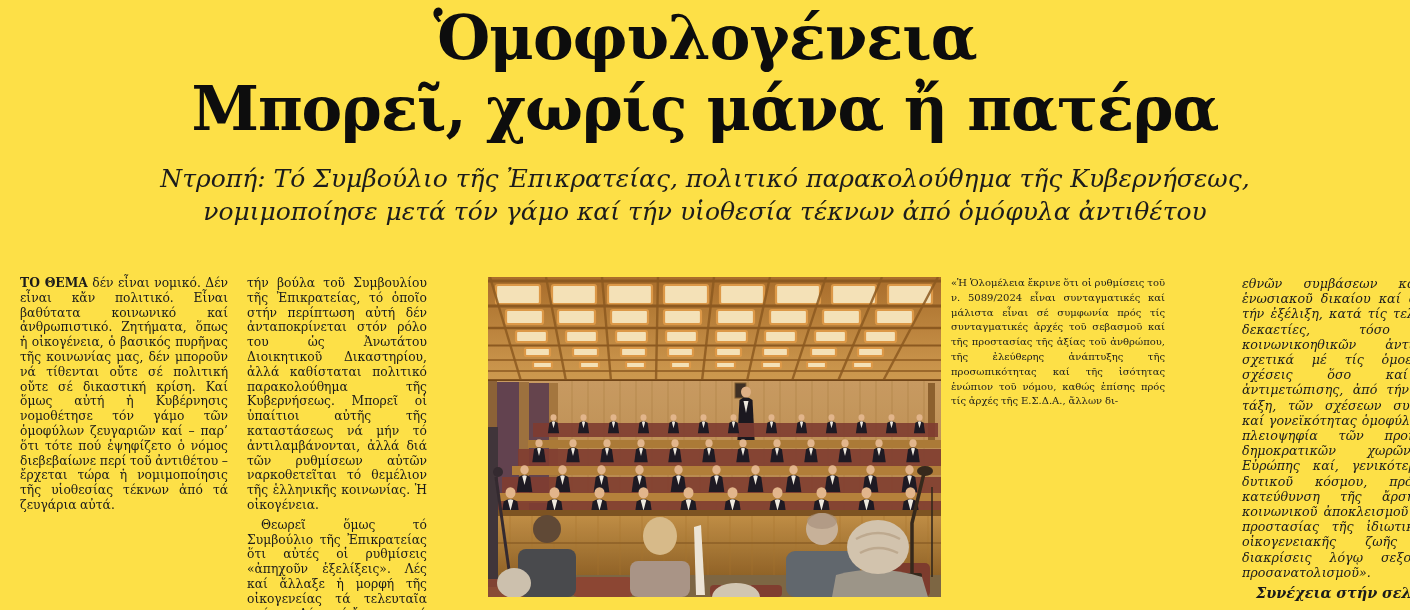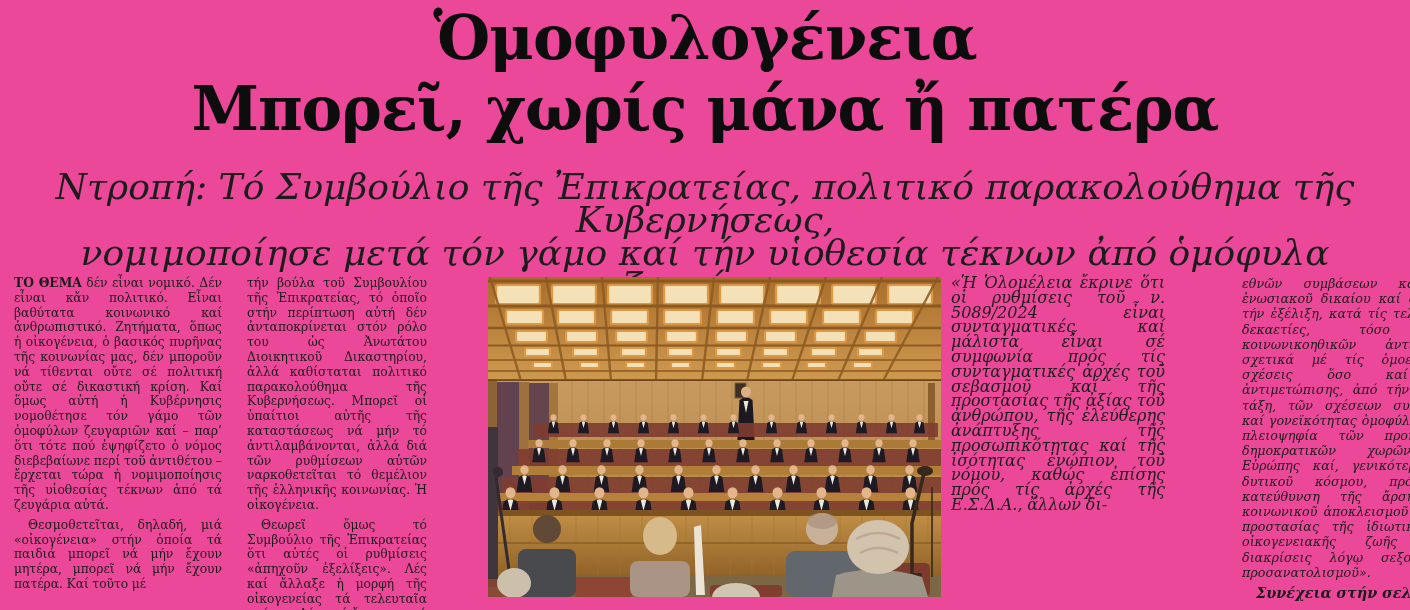--- a/index.html
+++ b/index.html
@@ -5,7 +5,7 @@
   html,body{margin:0;padding:0;background:#e8e8e8;}
   .page{
     position:relative;width:1410px;height:610px;margin:0 auto;
-    background:#ec4899;overflow:hidden;
+    background:#fde047;overflow:hidden;
     font-family:"DejaVu Serif","DejaVu Sans",serif;color:#161616;
   }
   

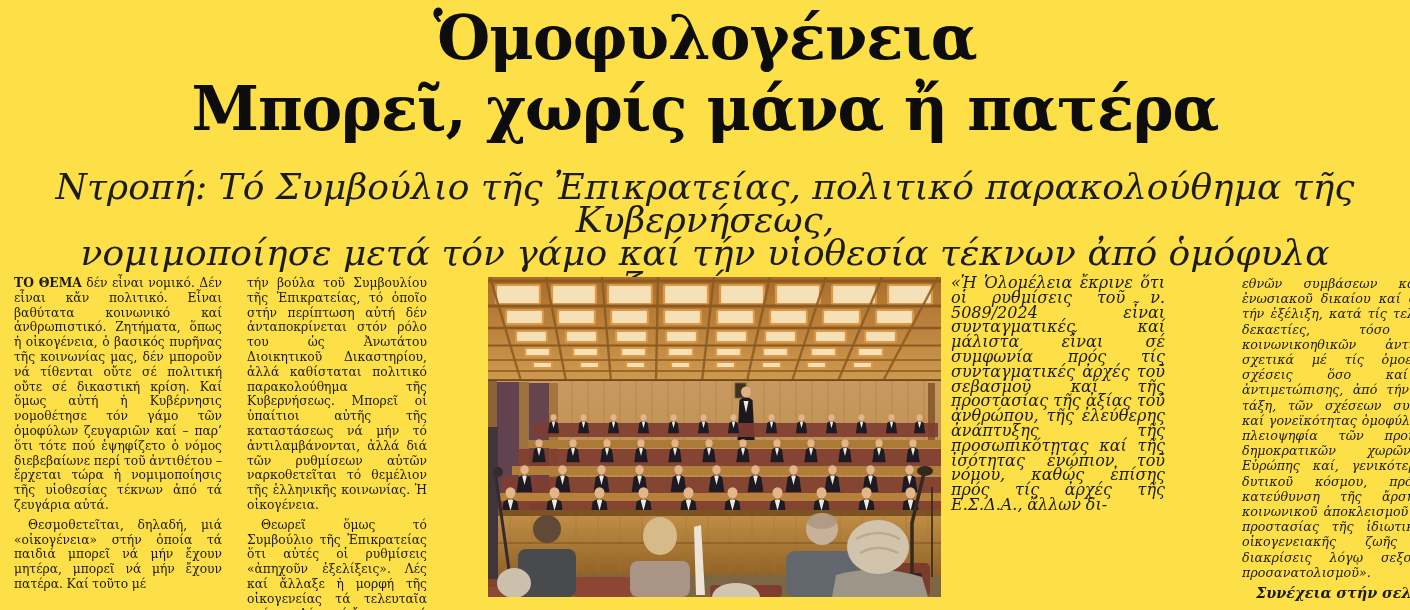--- a/index.html
+++ b/index.html
@@ -15,7 +15,7 @@
     color:#0d0d0d;margin:0;
   }
   .subhead{
-    margin-top:26px;font-style:italic;font-size:36px;line-height:33px;color:#1c1c1c;
+    margin-top:18px;font-style:italic;font-size:25px;line-height:33px;color:#1c1c1c;
   }
   
   .col{

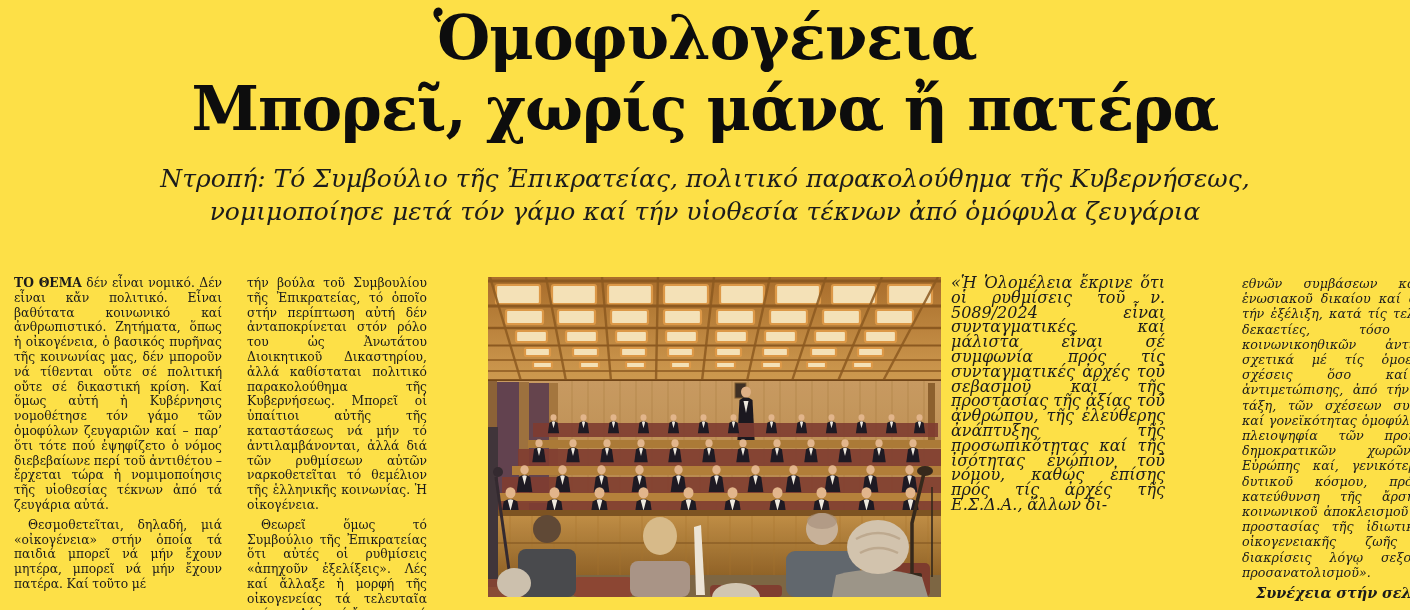--- a/index.html
+++ b/index.html
@@ -49,7 +49,7 @@
     <div class="headline">Μπορεῖ, χωρίς μάνα ἤ πατέρα</div>
     <div class="subhead">
       <div>Ντροπή: Τό Συμβούλιο τῆς Ἐπικρατείας, πολιτικό παρακολούθημα τῆς Κυβερνήσεως,</div>
-      <div>νομιμοποίησε μετά τόν γάμο καί τήν υἱοθεσία τέκνων ἀπό ὁμόφυλα ζευγάρια</div>
+      <div>νομιμοποίησε μετά τόν γάμο καί τήν υἱοθεσία τέκνων ἀπό ὁμόφυλα ἀντιθέτου</div>
     </div>
   </div>
 

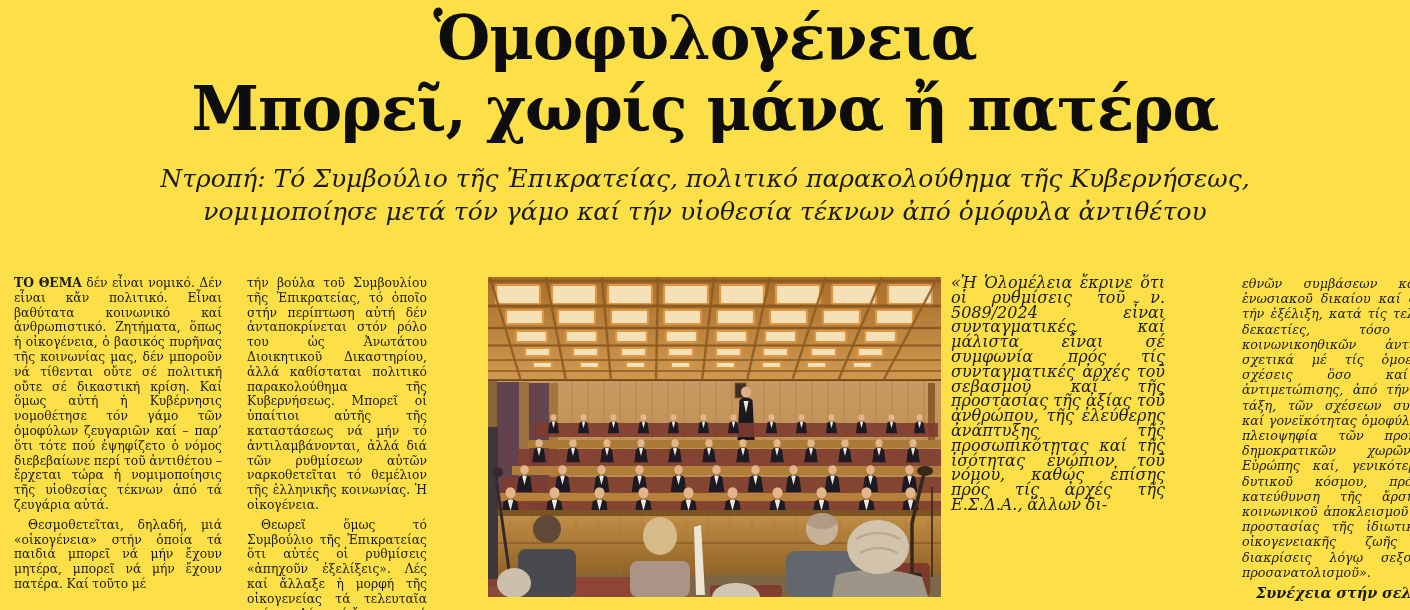--- a/index.html
+++ b/index.html
@@ -26,7 +26,7 @@
   .col p{margin:0;}
   .col p + p{margin-top:5px;text-indent:14px;}
   .lead{font-weight:700;}
-  .c1{left:14px;width:208px;}
+  .c1{left:20px;width:208px;}
   .c2{left:247px;width:180px;}
   .c3{left:951px;width:214px;}
   .c4{left:1242px;width:222px;font-style:italic;font-size:12.7px;line-height:15.2px;}

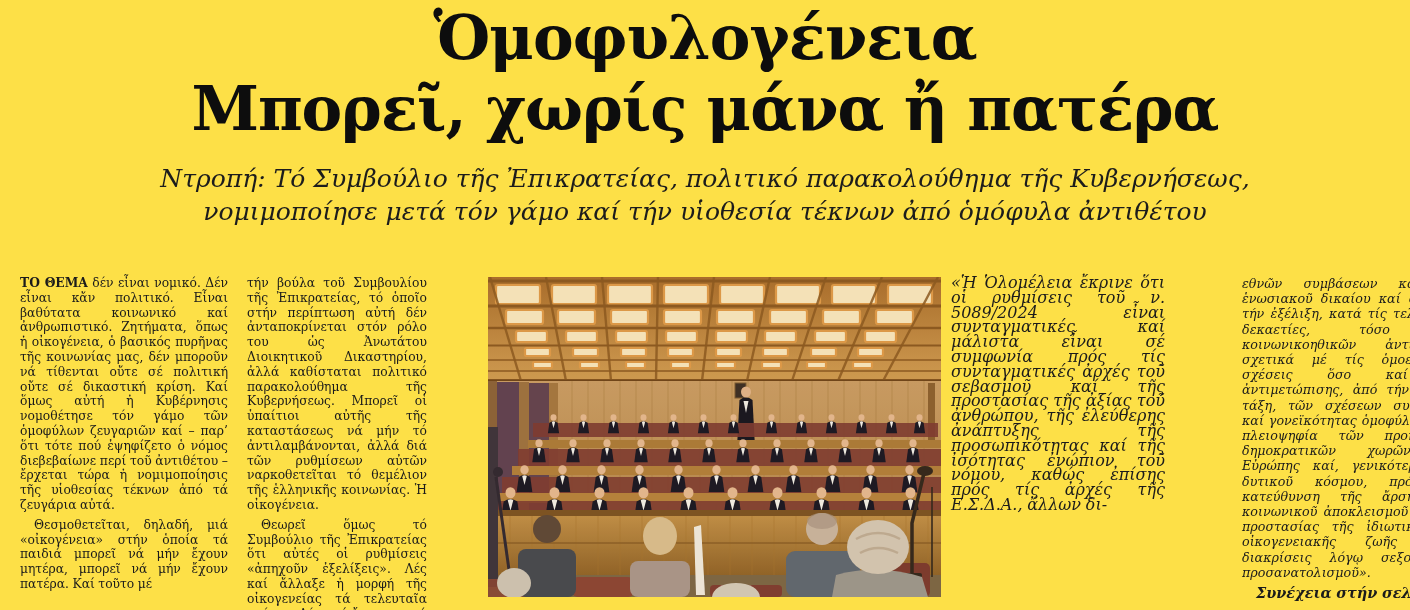--- a/index.html
+++ b/index.html
@@ -30,7 +30,7 @@
   .c2{left:247px;width:180px;}
   .c3{left:951px;width:214px;}
   .c4{left:1242px;width:222px;font-style:italic;font-size:12.7px;line-height:15.2px;}
-  .quote{font-style:italic;font-size:16px;}
+  .quote{font-size:10px;}
   .continuation{
     font-style:italic;font-weight:700;
     margin-top:9px;font-size:14.5px;

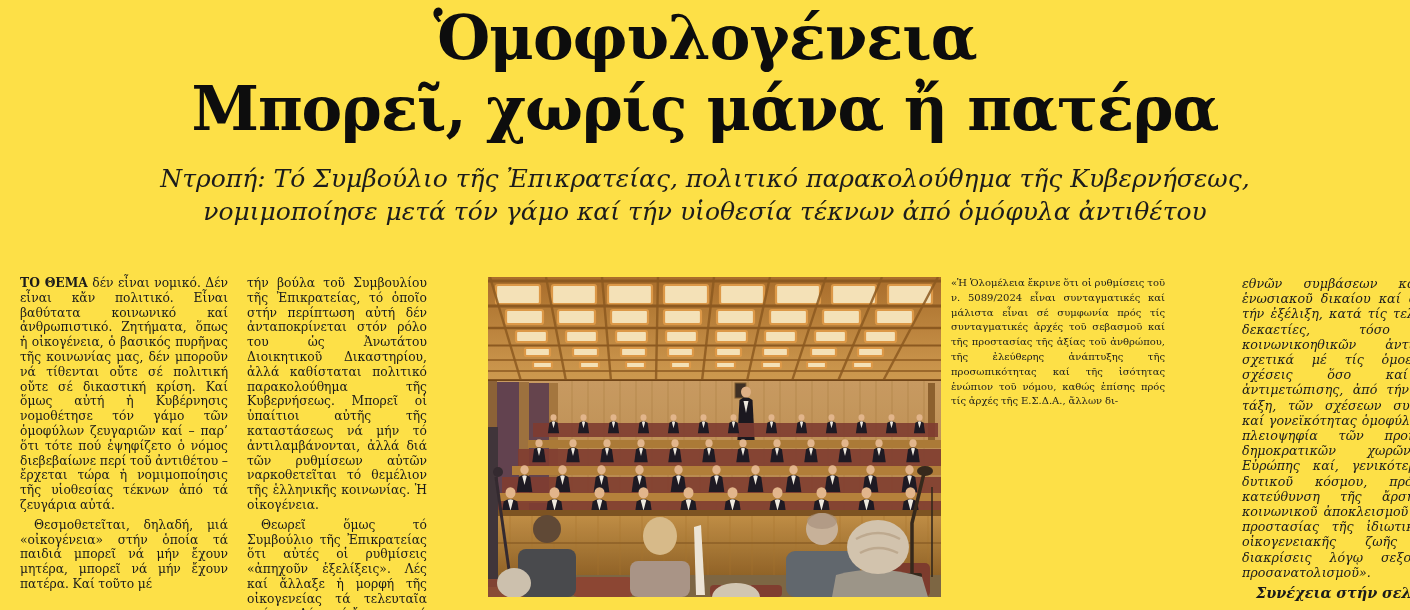--- a/index.html
+++ b/index.html
@@ -55,7 +55,6 @@
 
   <div class="col c1">
     <p><span class="lead">ΤΟ ΘΕΜΑ</span><span> δέν εἶναι νομικό. Δέν εἶναι κἄν πολιτικό. Εἶναι βαθύτατα κοινωνικό καί ἀνθρωπιστικό. Ζητήματα, ὅπως ἡ οἰκογένεια, ὁ βασικός πυρῆνας τῆς κοινωνίας μας, δέν μποροῦν νά τίθενται οὔτε σέ πολιτική οὔτε σέ δικαστική κρίση. Καί ὅμως αὐτή ἡ Κυβέρνησις νομοθέτησε τόν γάμο τῶν ὁμοφύλων ζευγαριῶν καί – παρ’ ὅτι τότε πού ἐψηφίζετο ὁ νόμος διεβεβαίωνε περί τοῦ ἀντιθέτου – ἔρχεται τώρα ἡ νομιμοποίησις τῆς υἱοθεσίας τέκνων ἀπό τά ζευγάρια αὐτά.</span></p>
-    <p>Θεσμοθετεῖται, δηλαδή, μιά «οἰκογένεια» στήν ὁποία τά παιδιά μπορεῖ νά μήν ἔχουν μητέρα, μπορεῖ νά μήν ἔχουν πατέρα. Καί τοῦτο μέ</p>
   </div>
 
   <div class="col c2">

